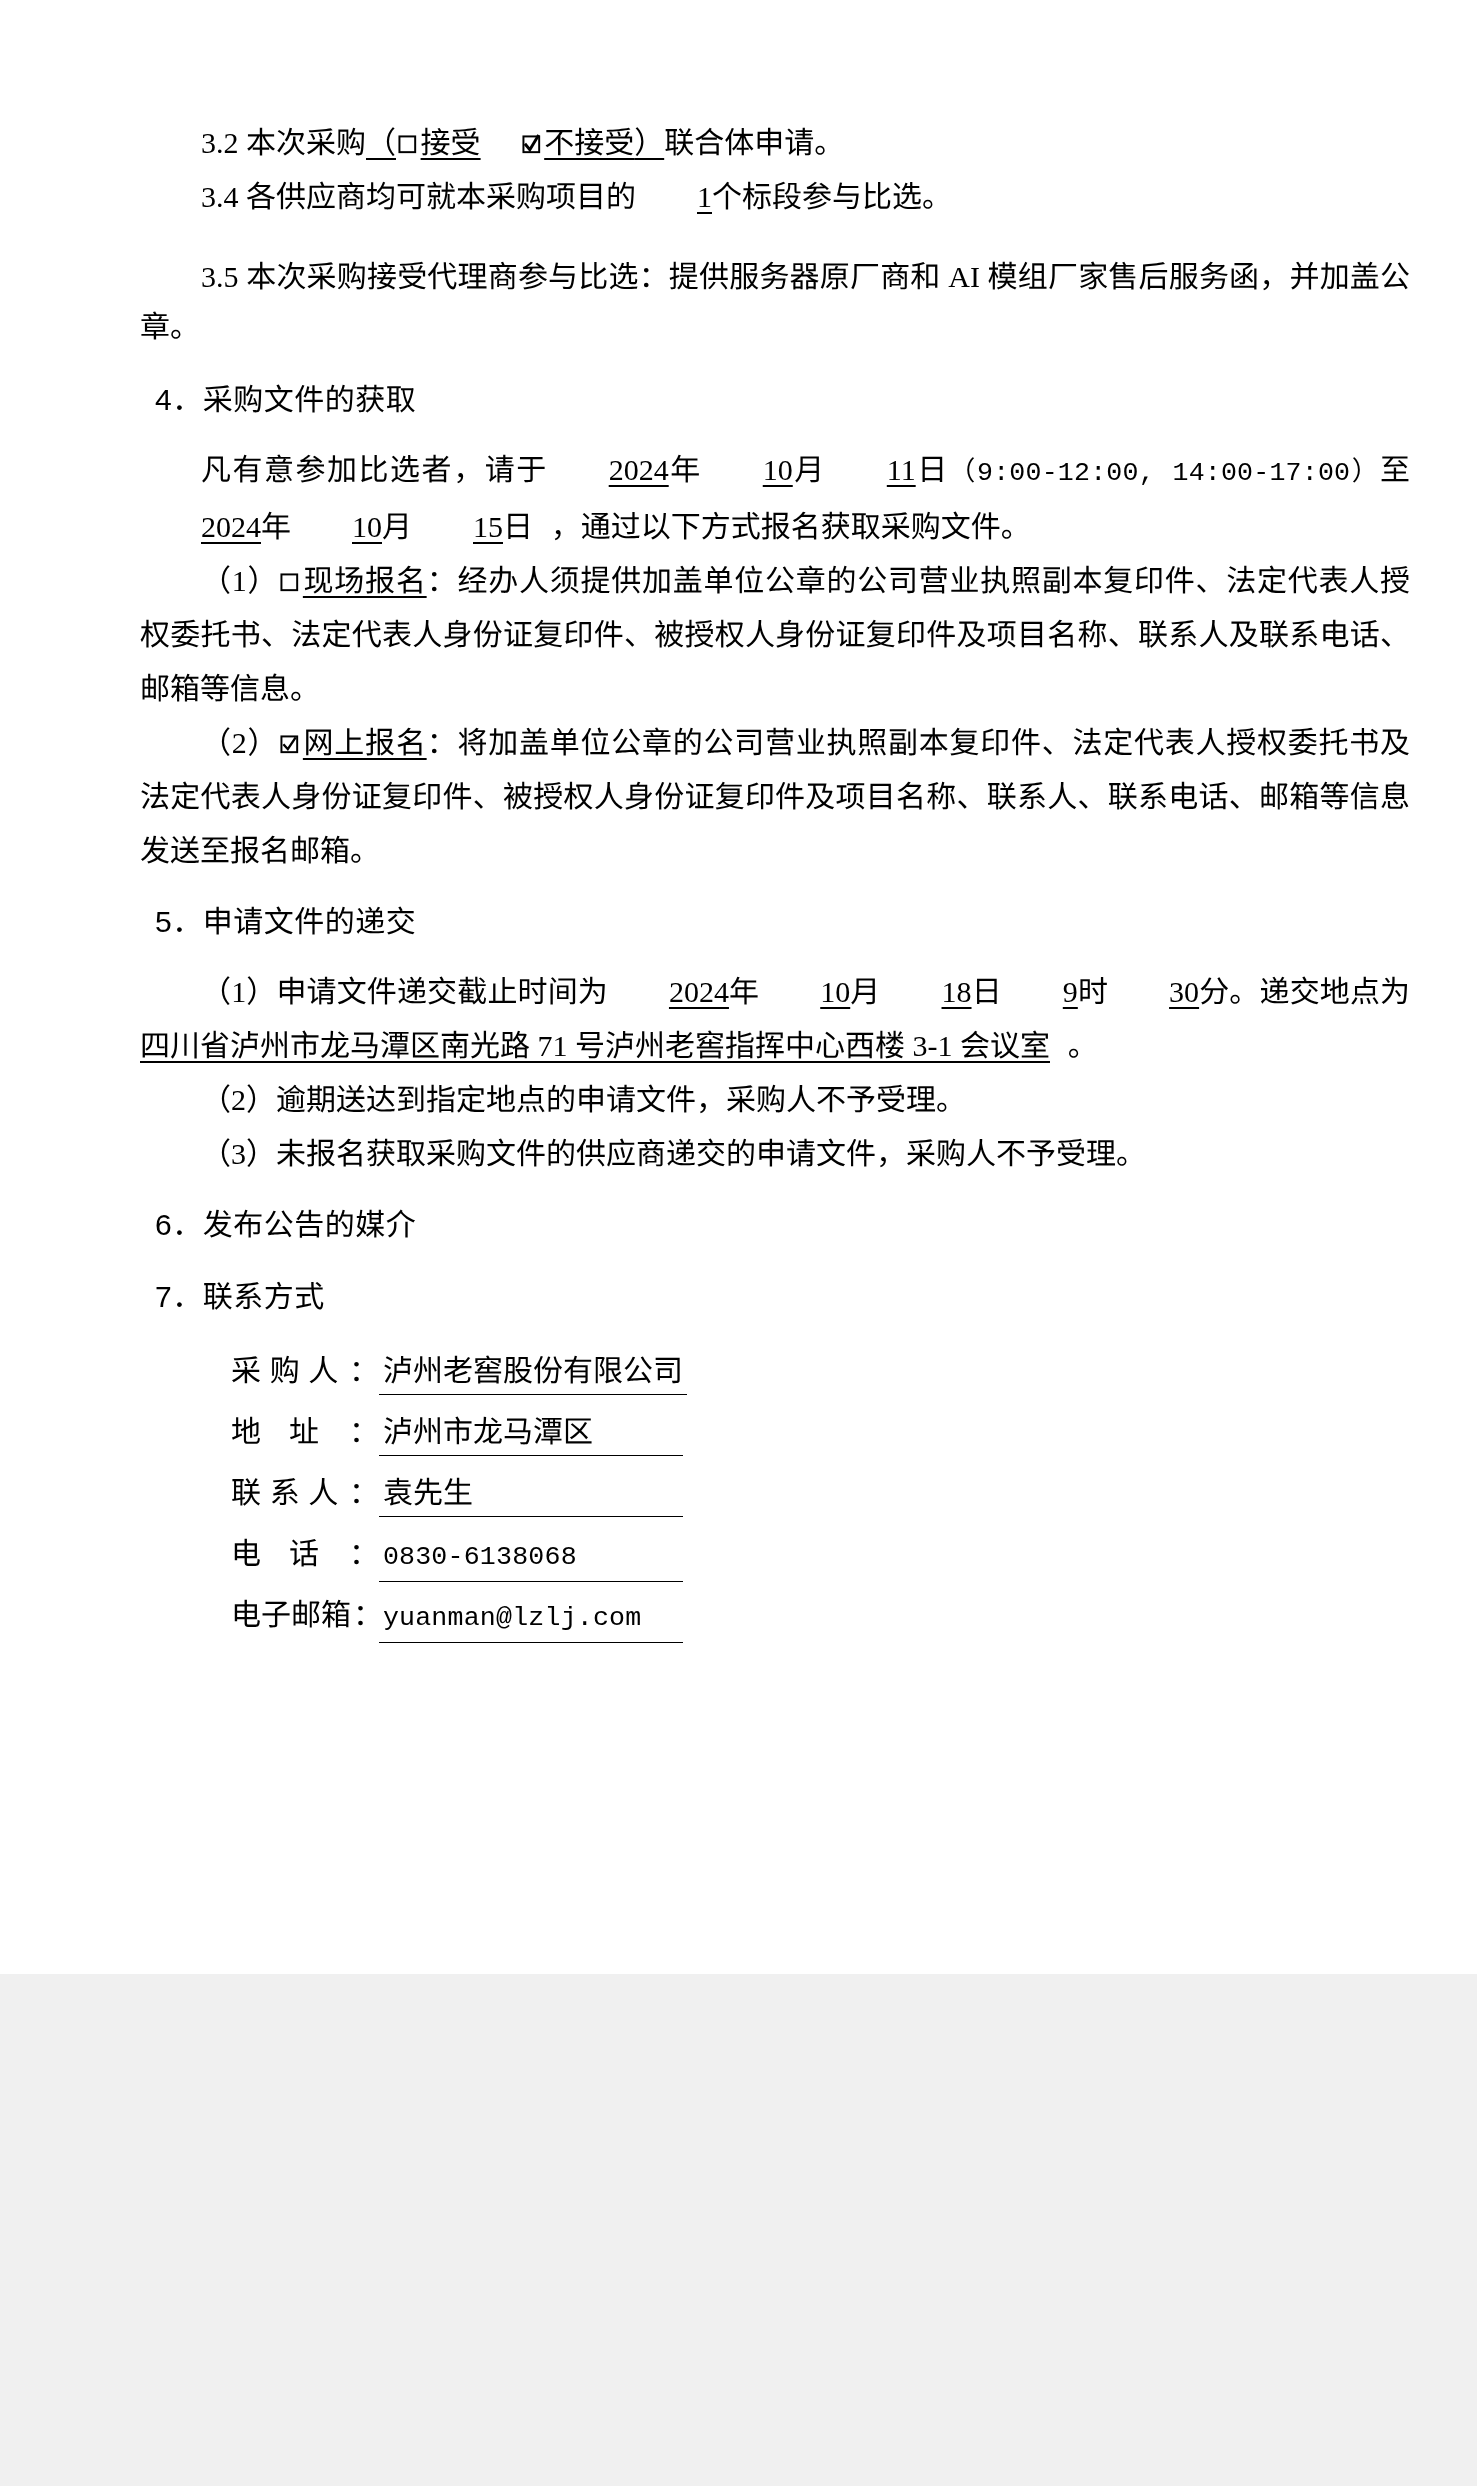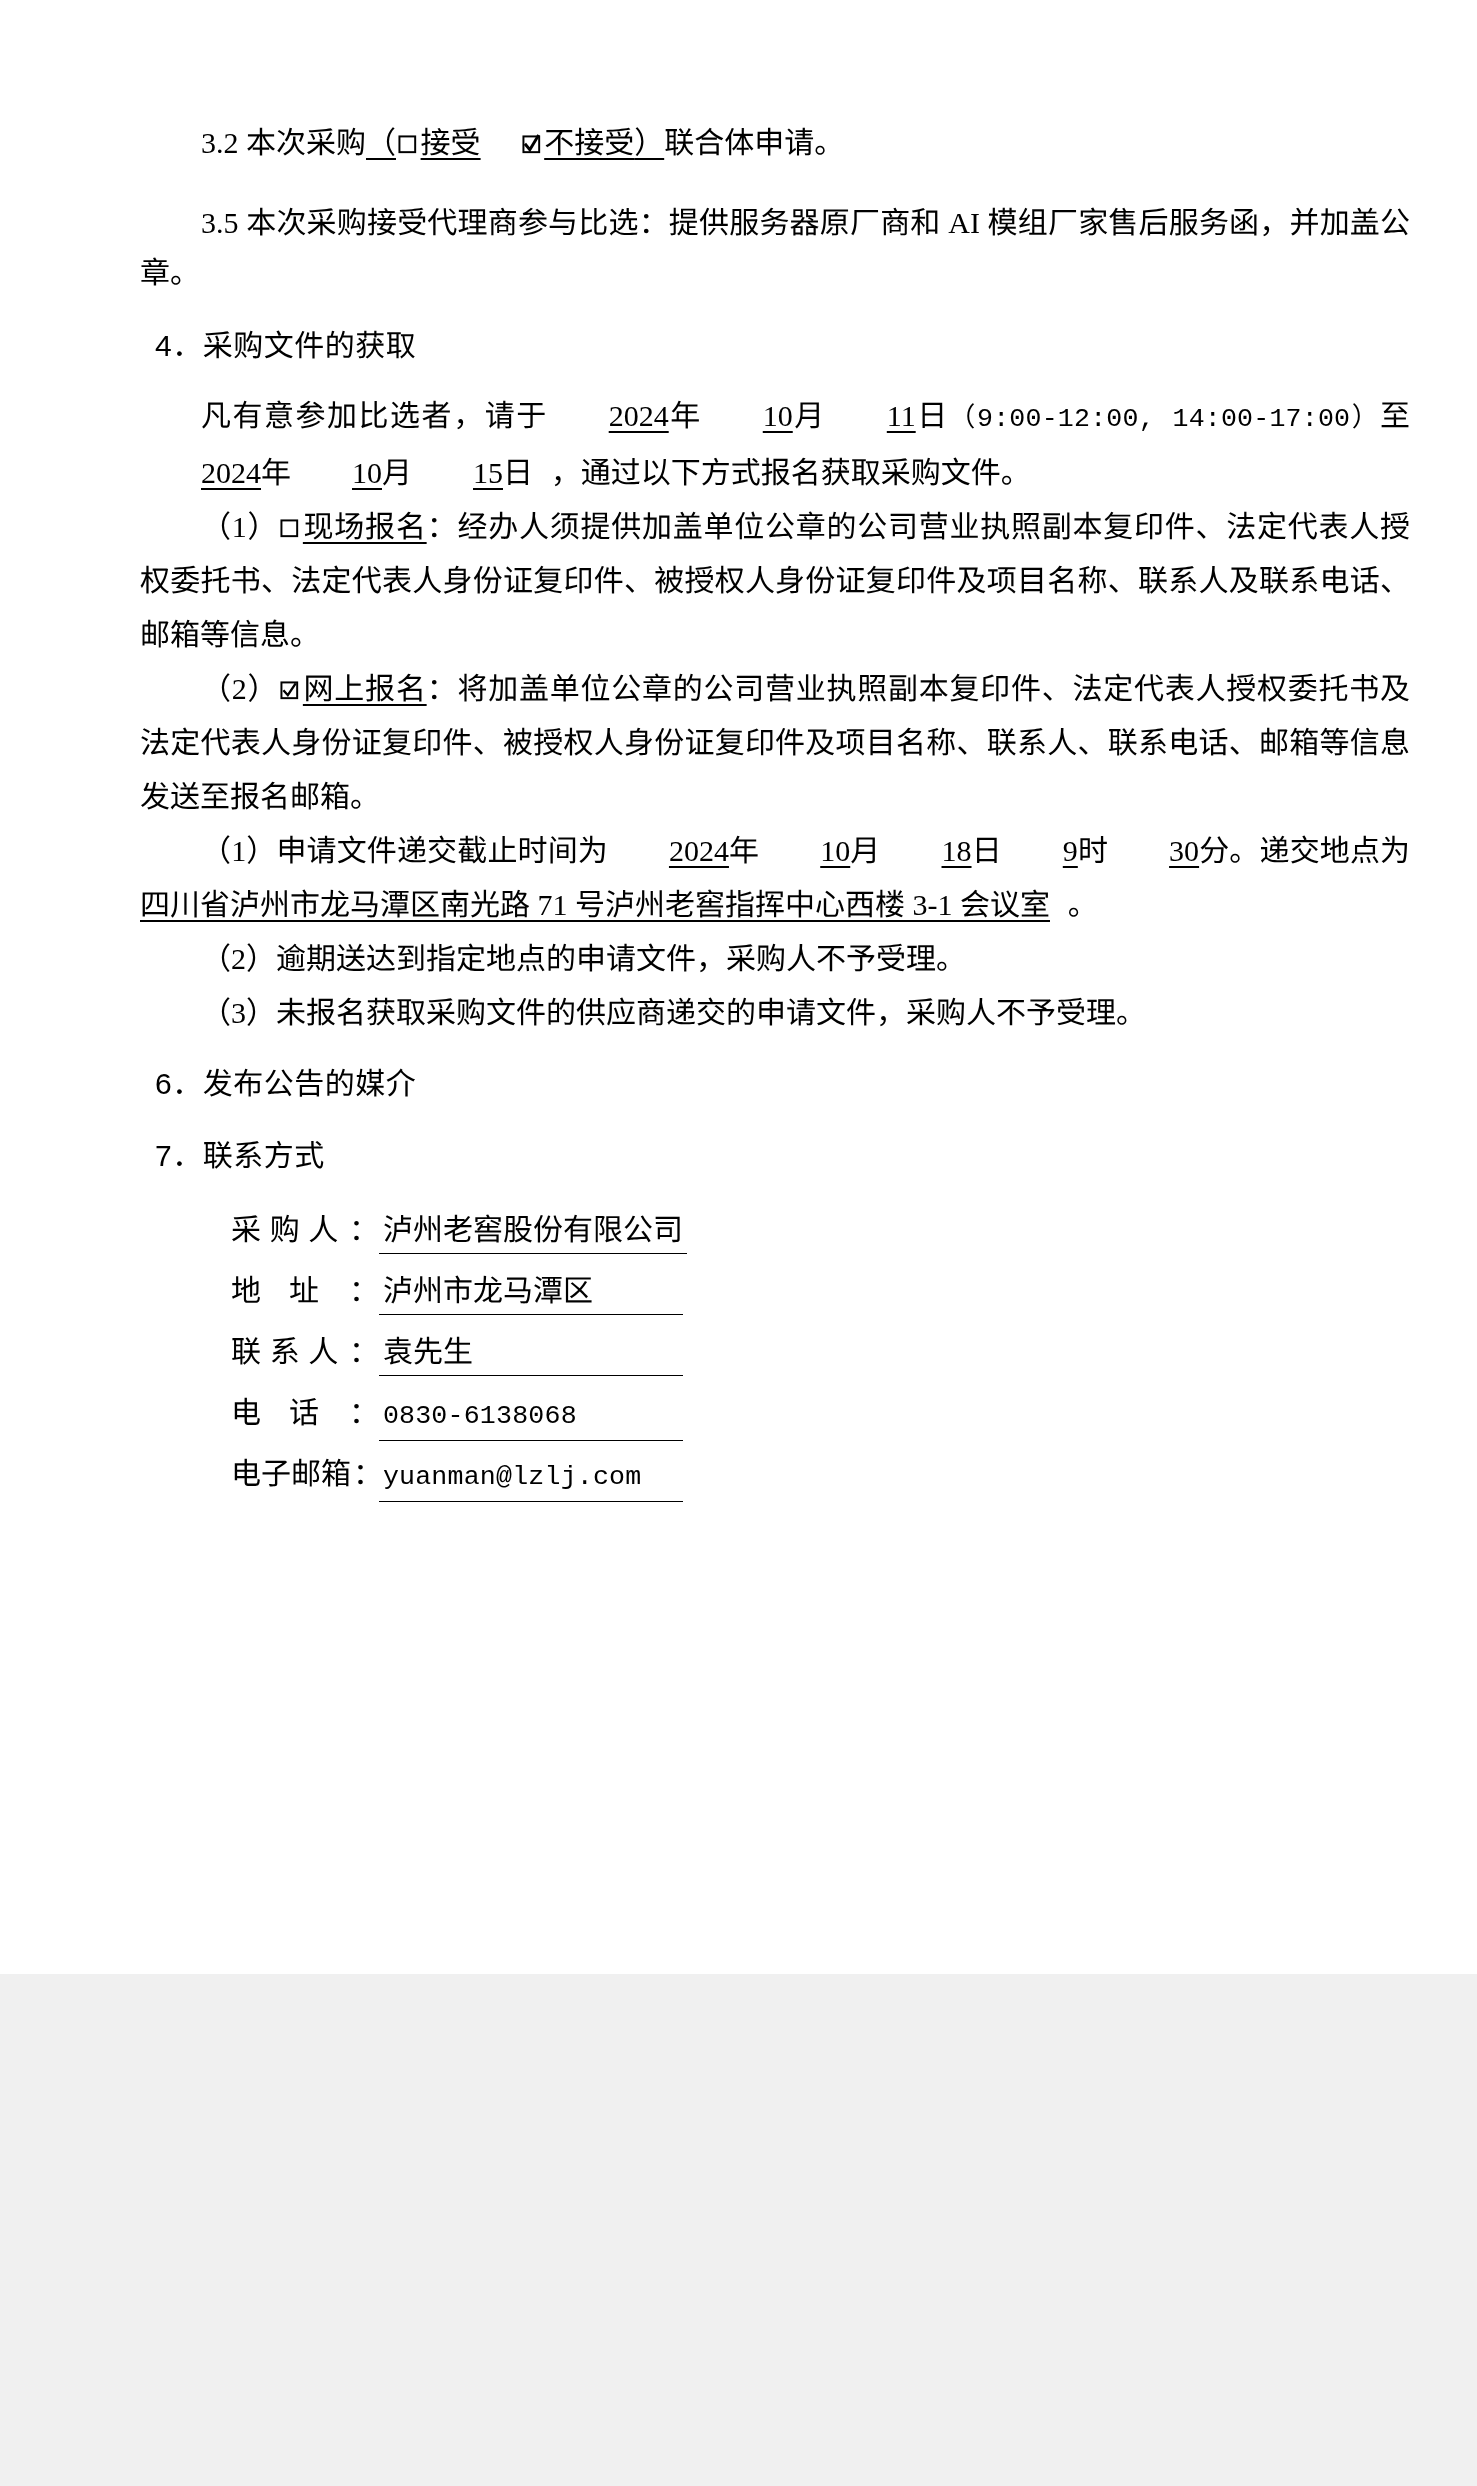--- a/index.html
+++ b/index.html
@@ -136,6 +136,10 @@
     </p>
 
 
+    <p class="p-ind">
+      <span class="num">3.4</span>
+      <span>各供应商均可就本采购项目的</span><span class="blank w-one num">1</span><span>个标段参与比选。</span>
+    </p>
 
     <p class="p-ind tight">
       <span class="num">3.5</span>

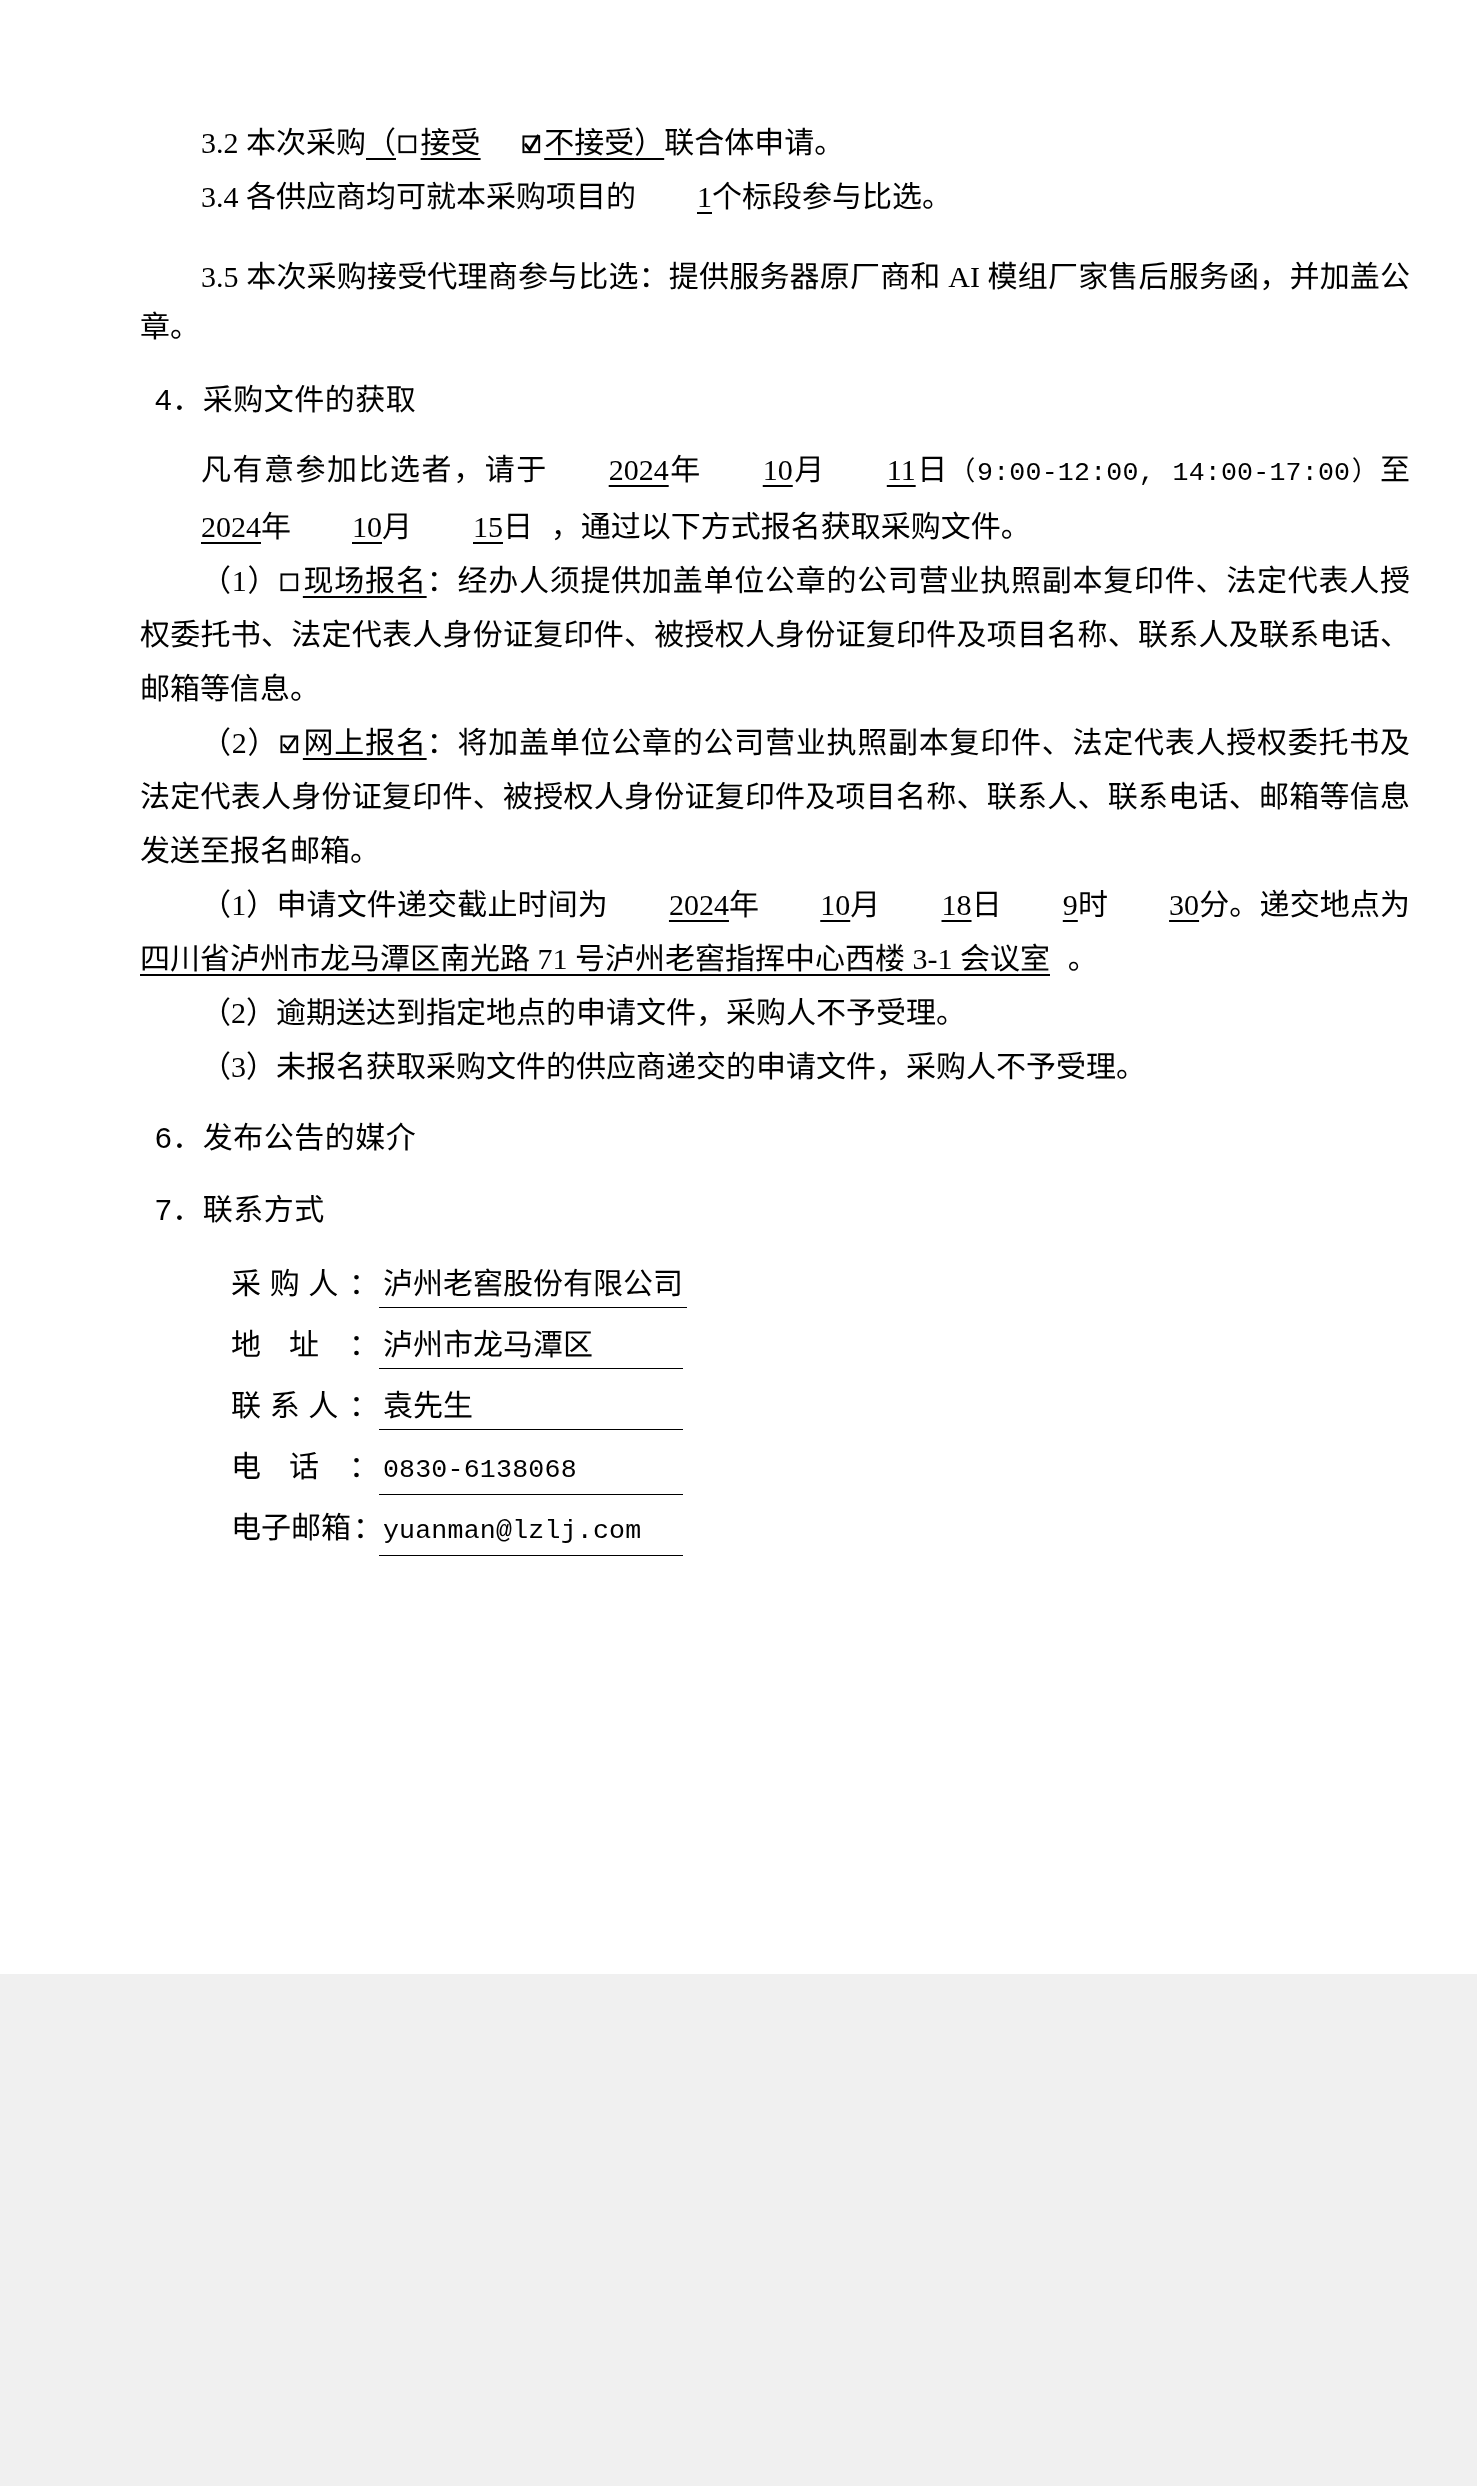--- a/index.html
+++ b/index.html
@@ -166,6 +166,7 @@
             </svg></span><span>网上报名</span></span><span>：将加盖单位公章的公司营业执照副本复印件、法定代表人授权委托书及法定代表人身份证复印件、被授权人身份证复印件及项目名称、联系人、联系电话、邮箱等信息发送至报名邮箱。</span>
     </p>
 
+    <p class="heading">5．申请文件的递交</p>
 
     <p class="p-ind">
       <span>（1）</span><span>申请文件递交截止时间为</span><span class="blank w-year num">2024</span><span>年</span><span class="blank w-mon num">10</span><span>月</span><span class="blank w-day num">18</span><span>日</span><span class="blank w-one num">9</span><span>时</span><span class="blank w-min num">30</span><span>分</span><span>。递交地点为</span><span class="u">四川省泸州市龙马潭区南光路 71 号泸州老窖指挥中心西楼 3-1 会议室</span><span class="sp-gap-sm u"></span><span>。</span>

